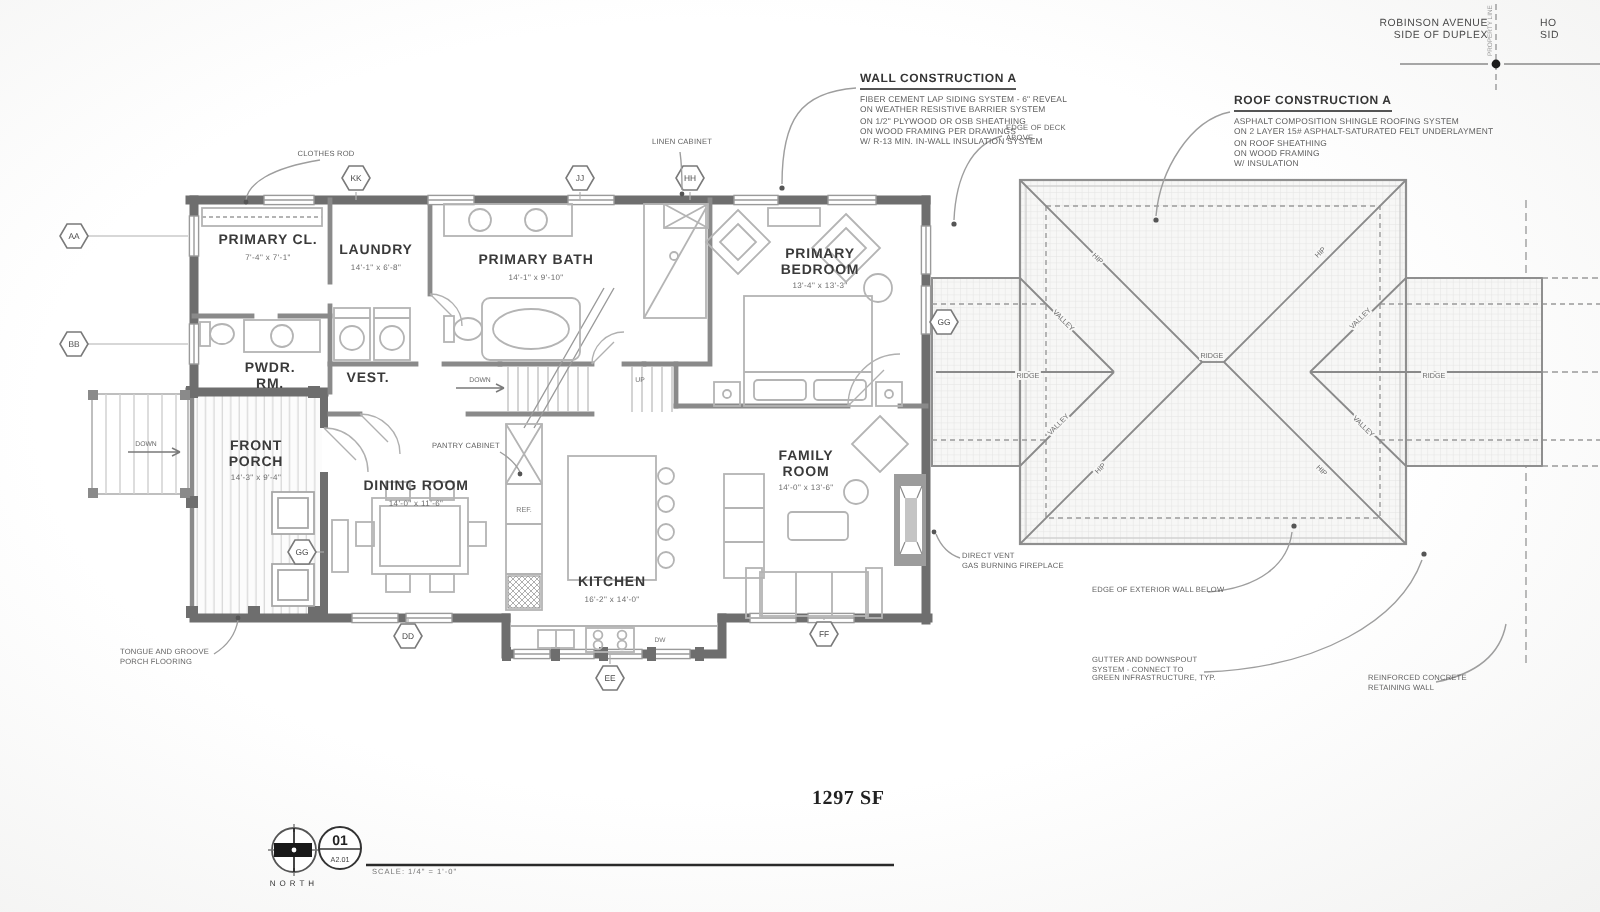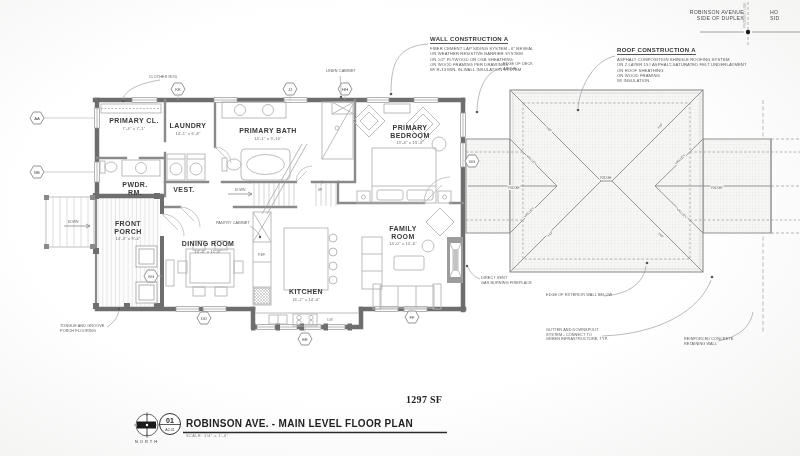--- a/index.html
+++ b/index.html
@@ -532,7 +532,6 @@
     <div class="dm">14'-0" x 13'-6"</div>
   </div>
 
-  <div class="tb-title" style="left:186px;top:418px;">ROBINSON AVE. - MAIN LEVEL FLOOR PLAN</div>
   <div class="tb-title" style="left:406px;top:394px;font-family:Liberation Serif, serif;">1297 SF</div>
   <div class="tb-scale" style="left:186px;top:434px;">SCALE:  1/4" = 1'-0"</div>
   <div class="tb-north" style="left:129px;top:439px;width:36px;">NORTH</div>

